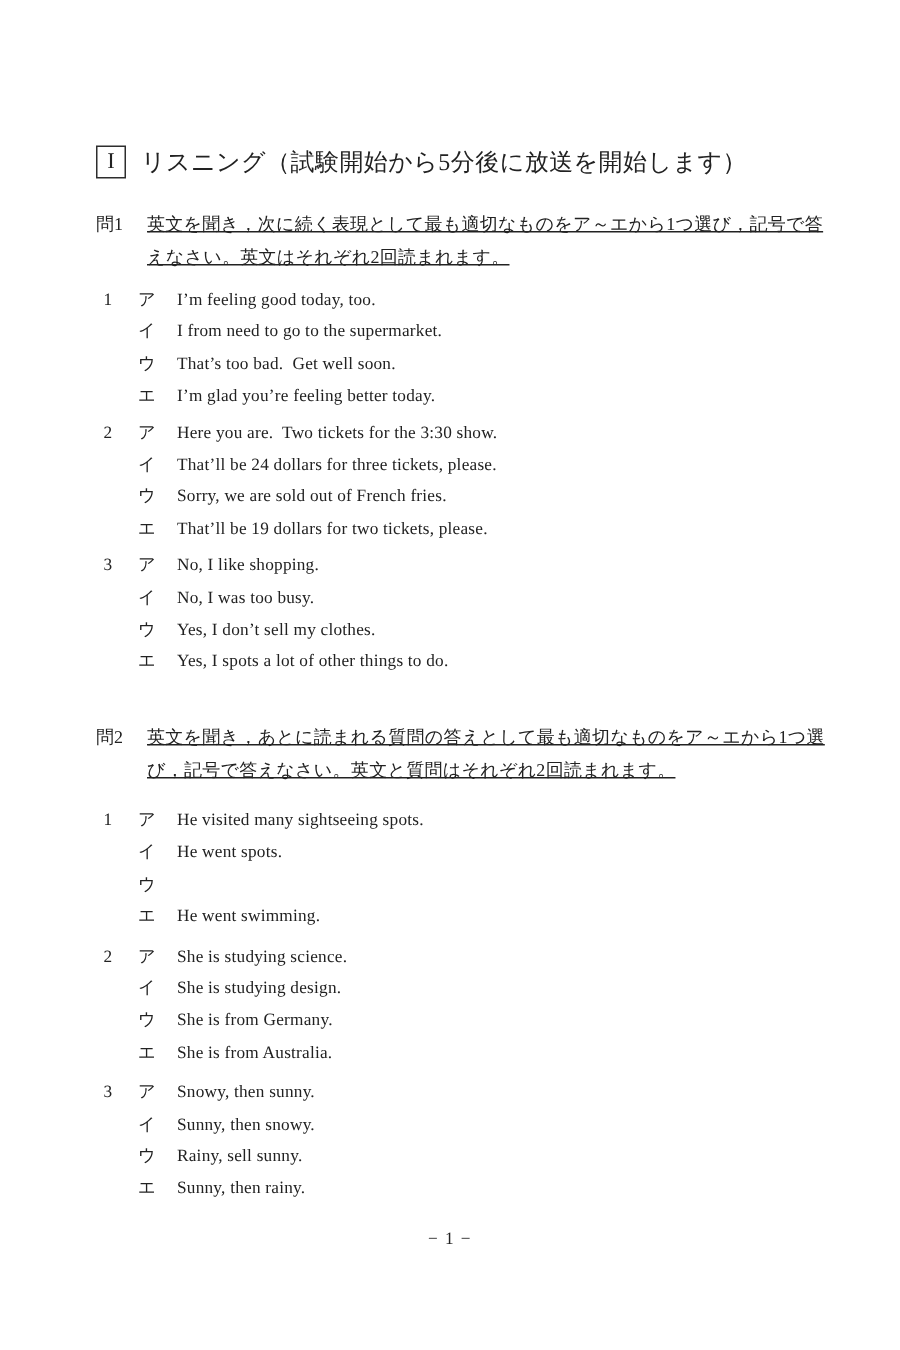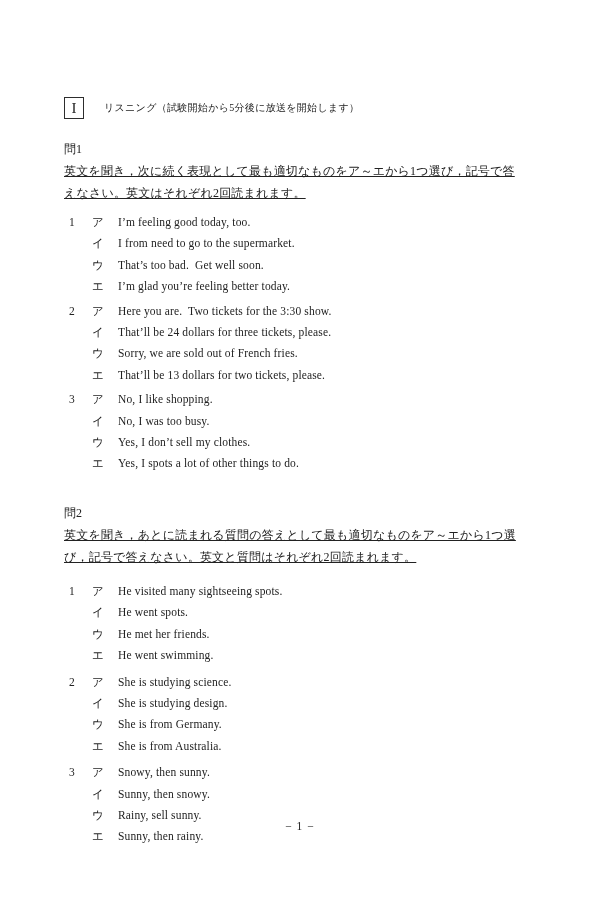--- a/index.html
+++ b/index.html
@@ -36,8 +36,8 @@
     line-height: 1;
   }
   .section-title {
-    margin-left: 20px;
-    font-size: 10px;
+    margin-left: 10px;
+    font-size: 16px;
     letter-spacing: 0.3px;
     white-space: nowrap;
   }

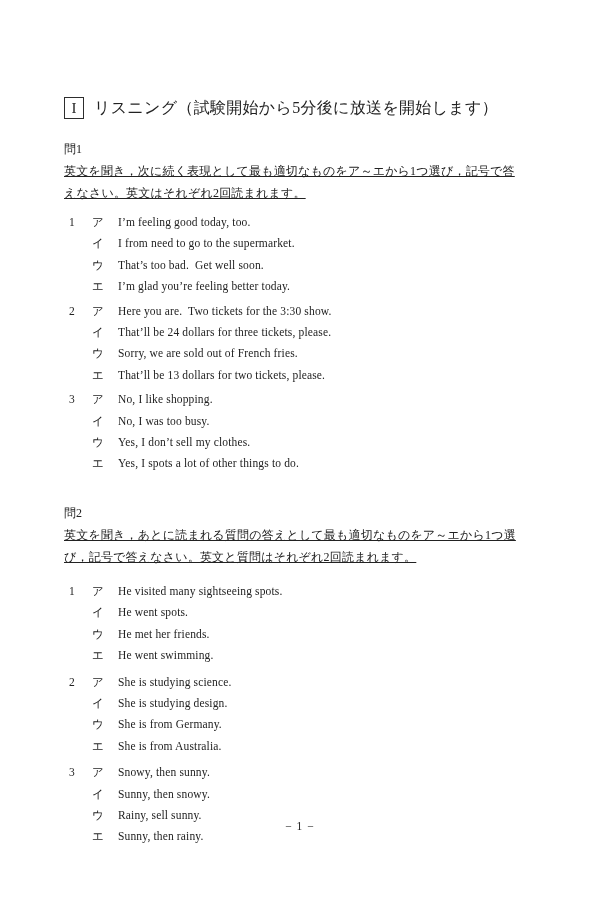--- a/index.html
+++ b/index.html
@@ -44,7 +44,7 @@
   
   .mon-block { margin-top: 19px; }
   #mon2.mon-block { margin-top: 27px; }
-  .mon-head { display: flex; flex-direction: column; }
+  .mon-head { display: flex; }
   .mon-label {
     flex: none;
     width: 34px;

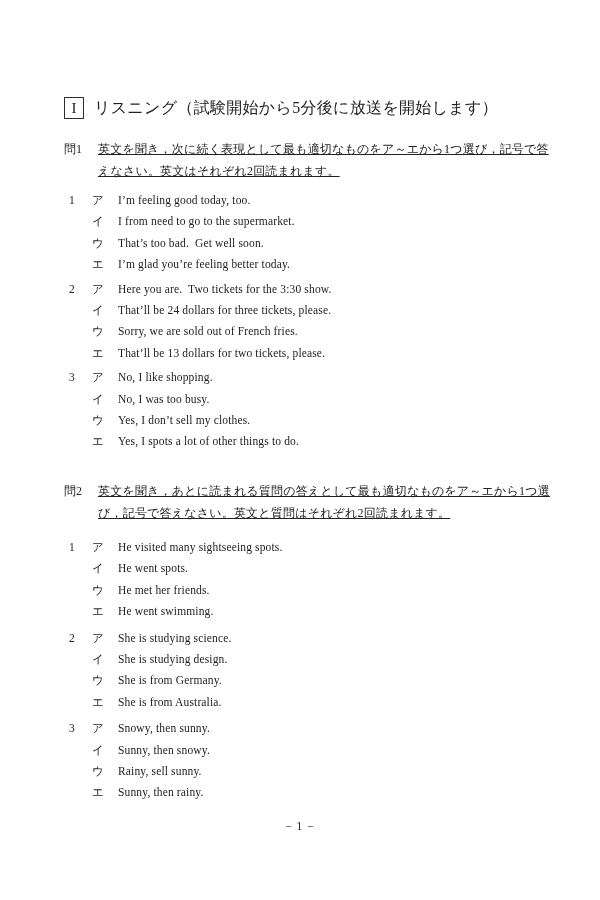--- a/index.html
+++ b/index.html
@@ -161,7 +161,7 @@
           <div class="opt-row">
             <span class="col-num"></span>
             <span class="col-letter">エ</span>
-            <span class="col-text">That’ll be 13 dollars for two tickets, please.</span>
+            <span class="col-text">That’ll be 19 dollars for two tickets, please.</span>
           </div>
         </div>
 

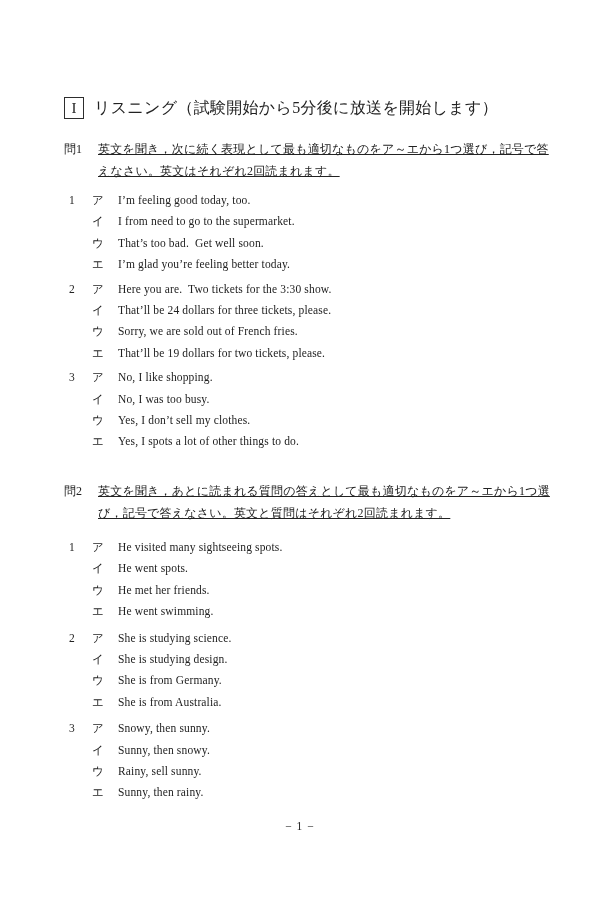--- a/index.html
+++ b/index.html
@@ -216,7 +216,6 @@
           <div class="opt-row">
             <span class="col-num"></span>
             <span class="col-letter">ウ</span>
-            <span class="col-text">He met her friends.</span>
           </div>
           <div class="opt-row">
             <span class="col-num"></span>

